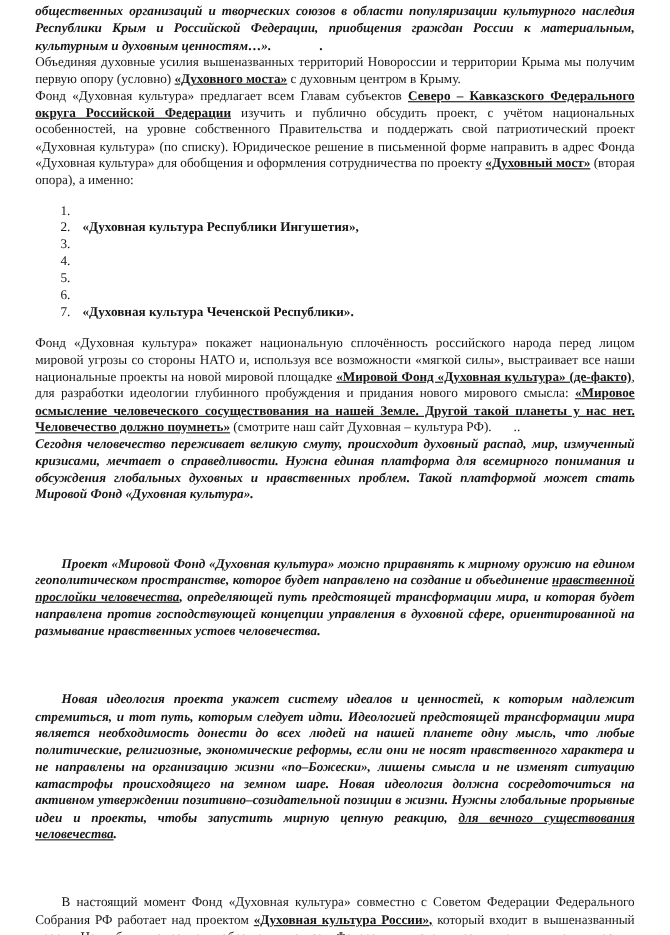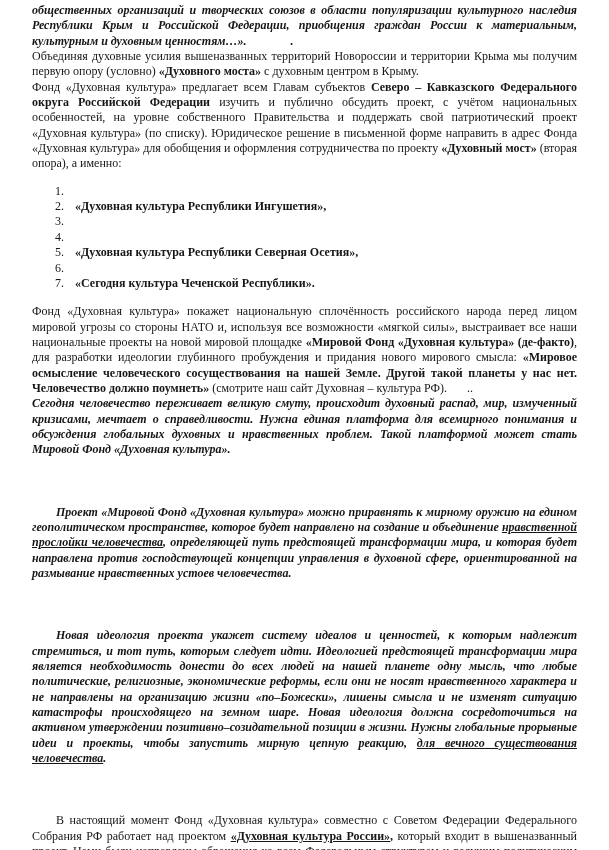--- a/index.html
+++ b/index.html
@@ -25,7 +25,7 @@
     text-align: justify;
   }
   .bi { font-weight: bold; font-style: italic; }
-  .b  { font-weight: bold; }
+  .b  { font-weight: bold; text-decoration: underline; }
   .u  { text-decoration: underline; }
   .ind { text-indent: 24px; margin-top: 47px; }
   .list {

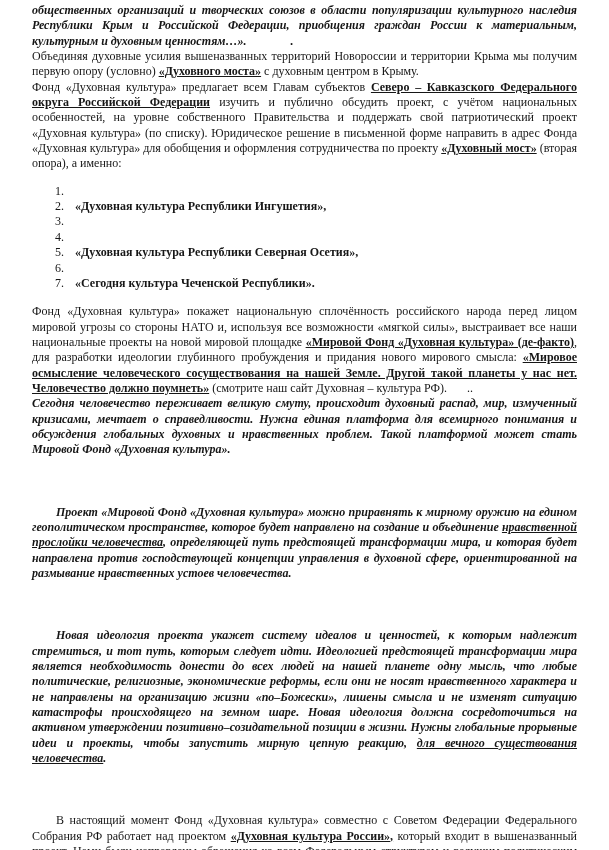--- a/index.html
+++ b/index.html
@@ -71,7 +71,6 @@
       </div>
     <div class="li">
         <span class="num">5.</span>
-        <span class="txt">«Духовная культура Республики Северная Осетия»,</span>
       </div>
     <div class="li">
         <span class="num">6.</span>

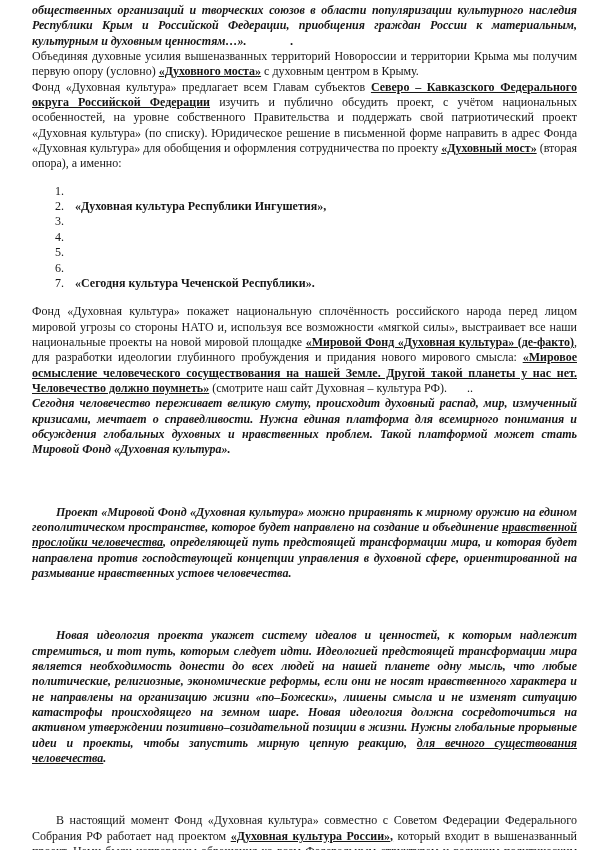--- a/index.html
+++ b/index.html
@@ -77,7 +77,7 @@
       </div>
     <div class="li">
         <span class="num">7.</span>
-        <span class="txt">«Сегодня культура Чеченской Республики».</span>
+        <span class="txt">«Духовная культура Чеченской Республики».</span>
       </div>
   </div>
 

